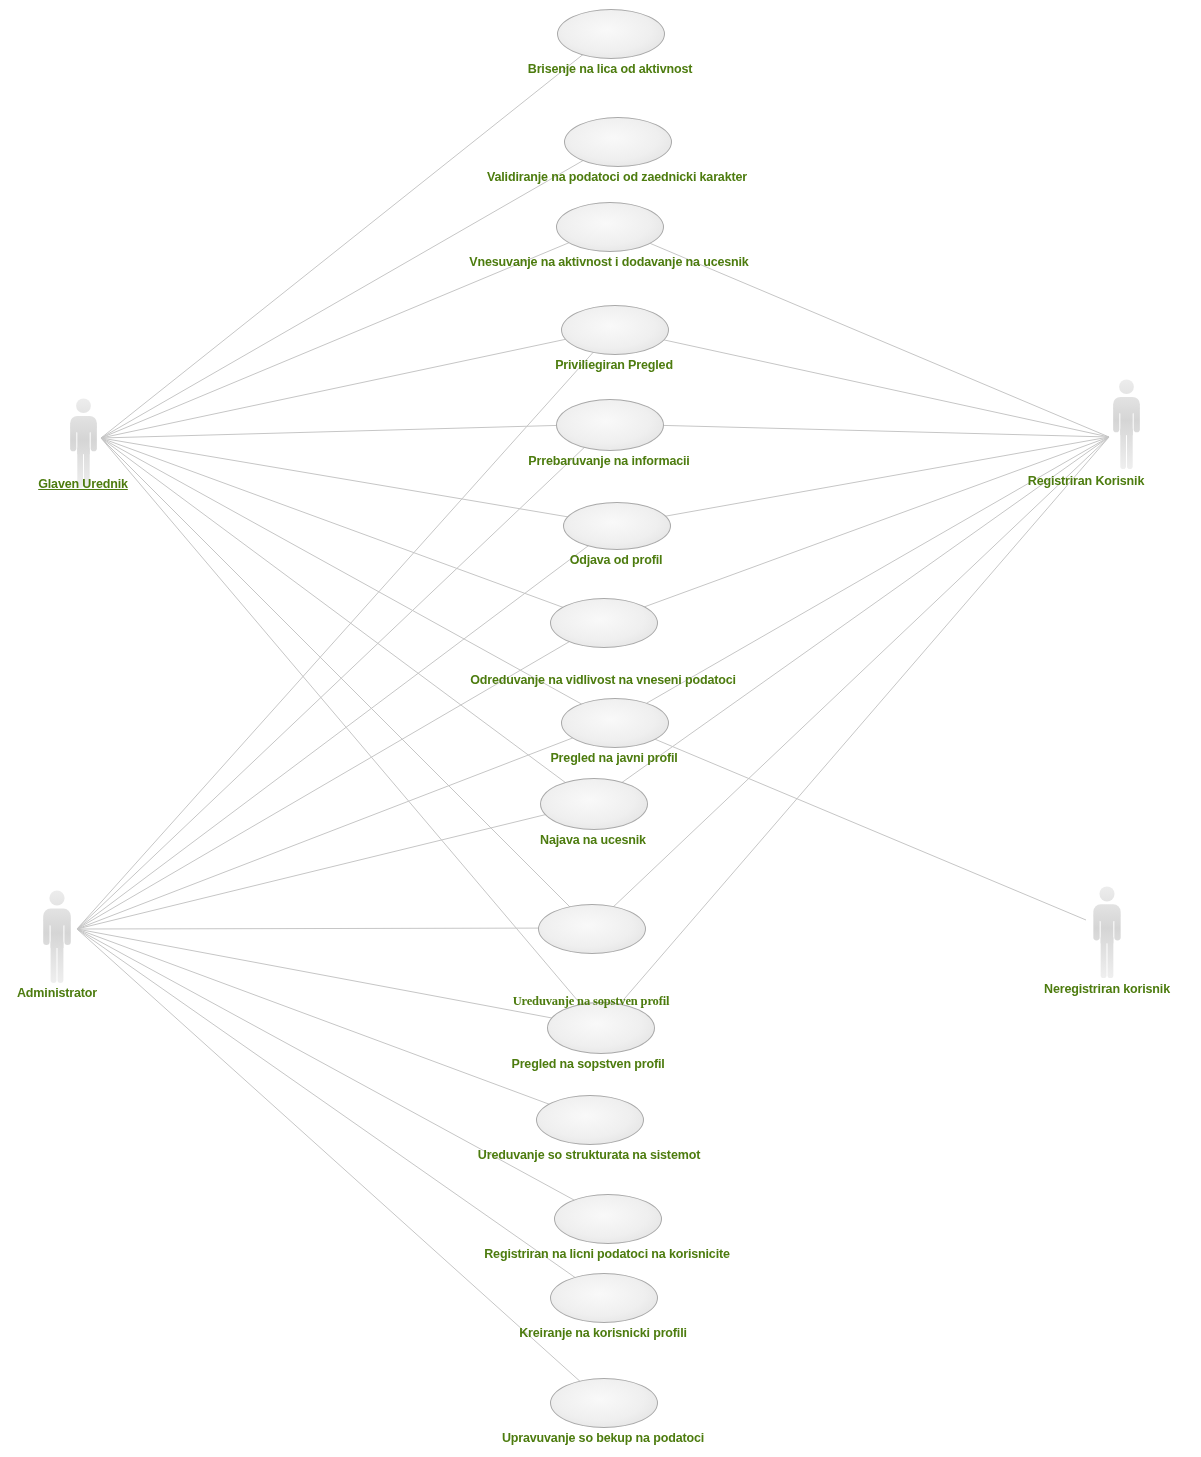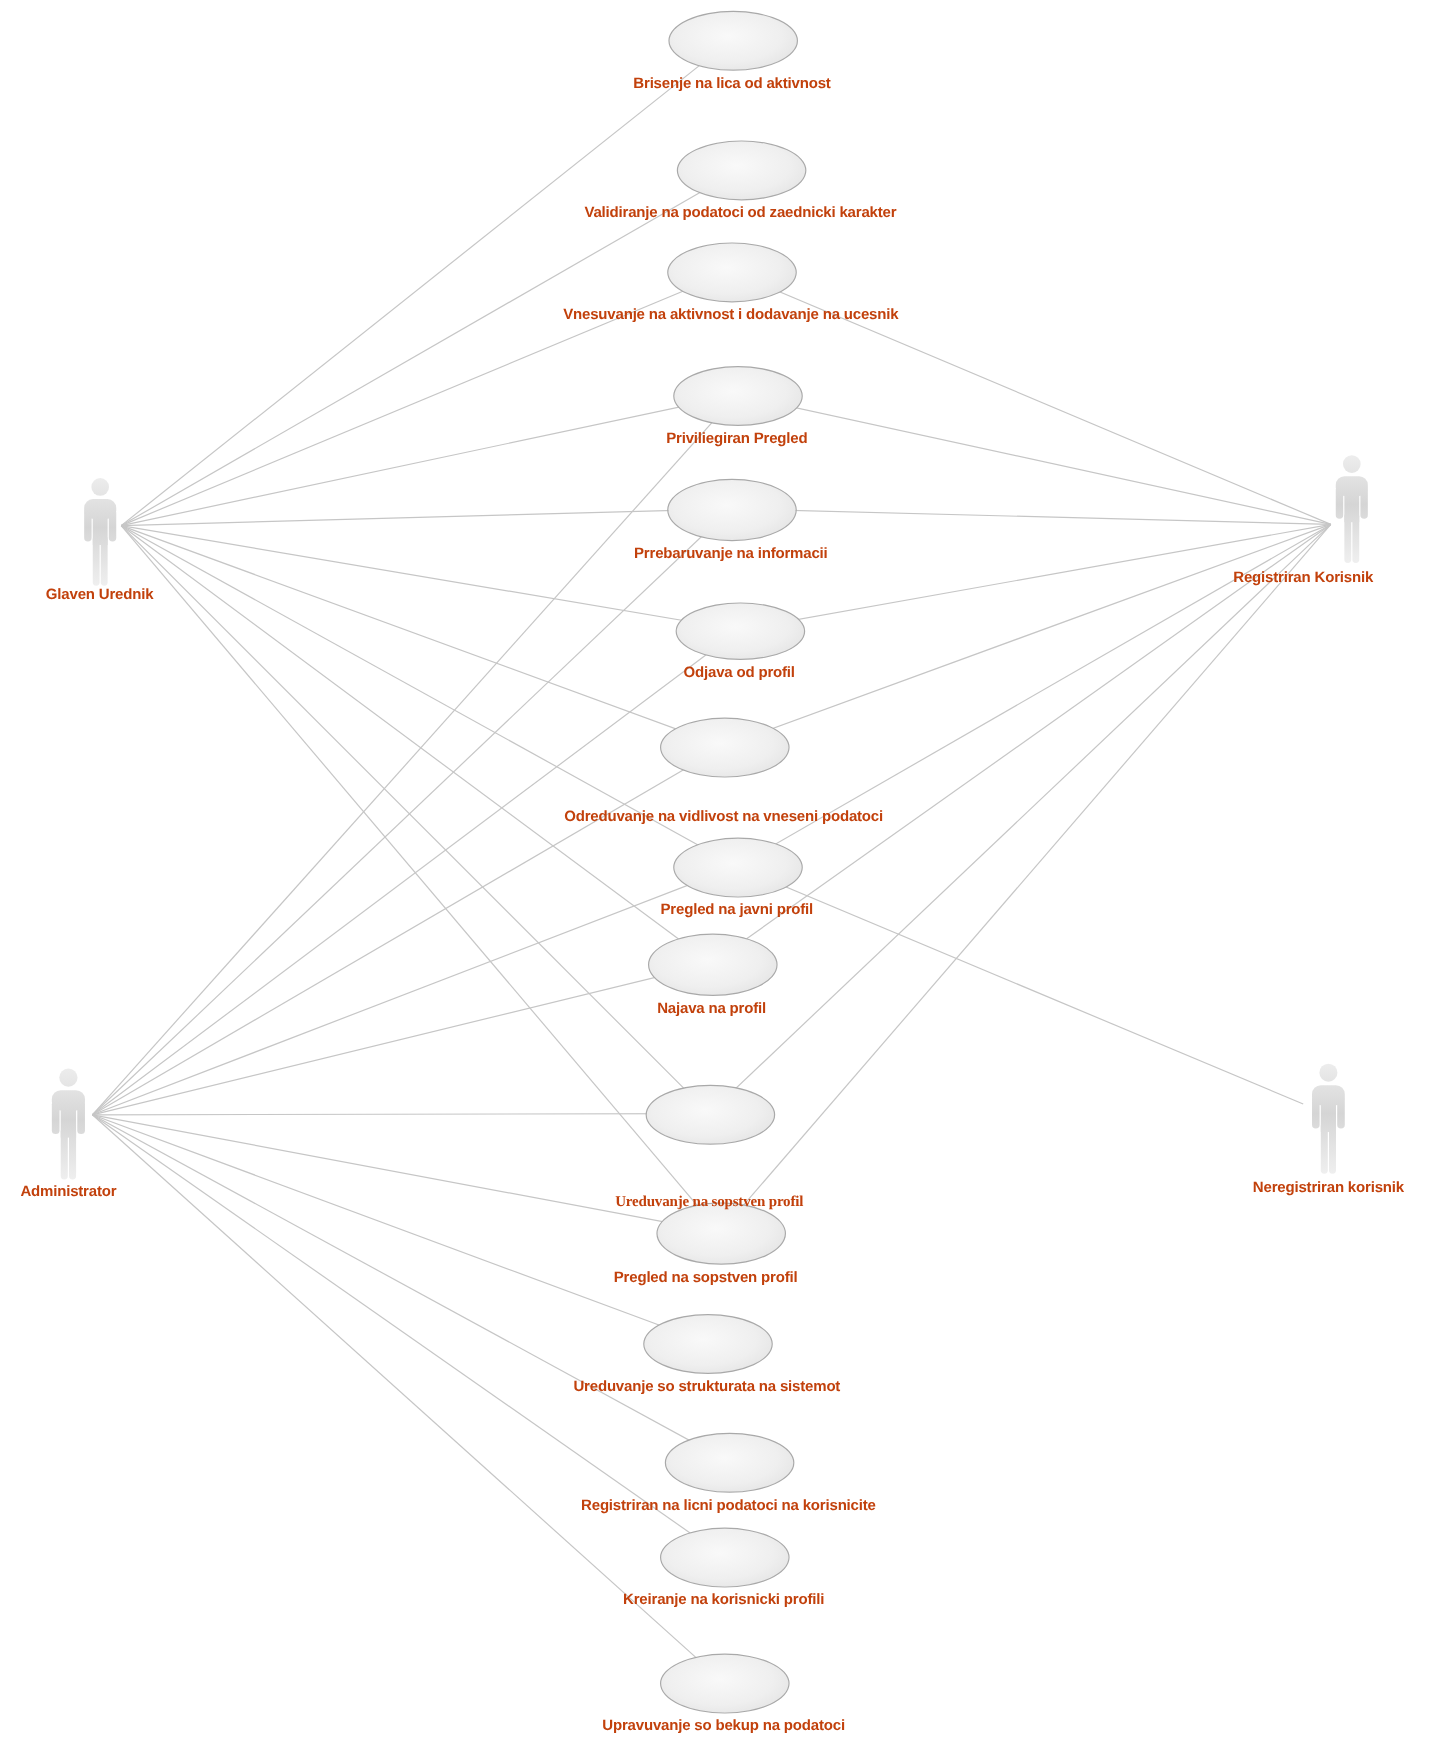--- a/index.html
+++ b/index.html
@@ -8,7 +8,7 @@
   #lines-layer{position:absolute;left:0;top:0;width:1201px;height:1457px;z-index:1;}
   .uc-ellipse{position:absolute;border-radius:50%;z-index:2;}
   .diagram-label{position:absolute;transform:translateX(-50%);white-space:nowrap;
-    font-size:12.5px;font-weight:700;color:#c2410c;letter-spacing:-0.15px;z-index:4;}
+    font-size:12.5px;font-weight:700;color:#4d7c0f;letter-spacing:-0.15px;z-index:4;}
   .actor-icon{position:absolute;z-index:3;}
 </style>
 </head>

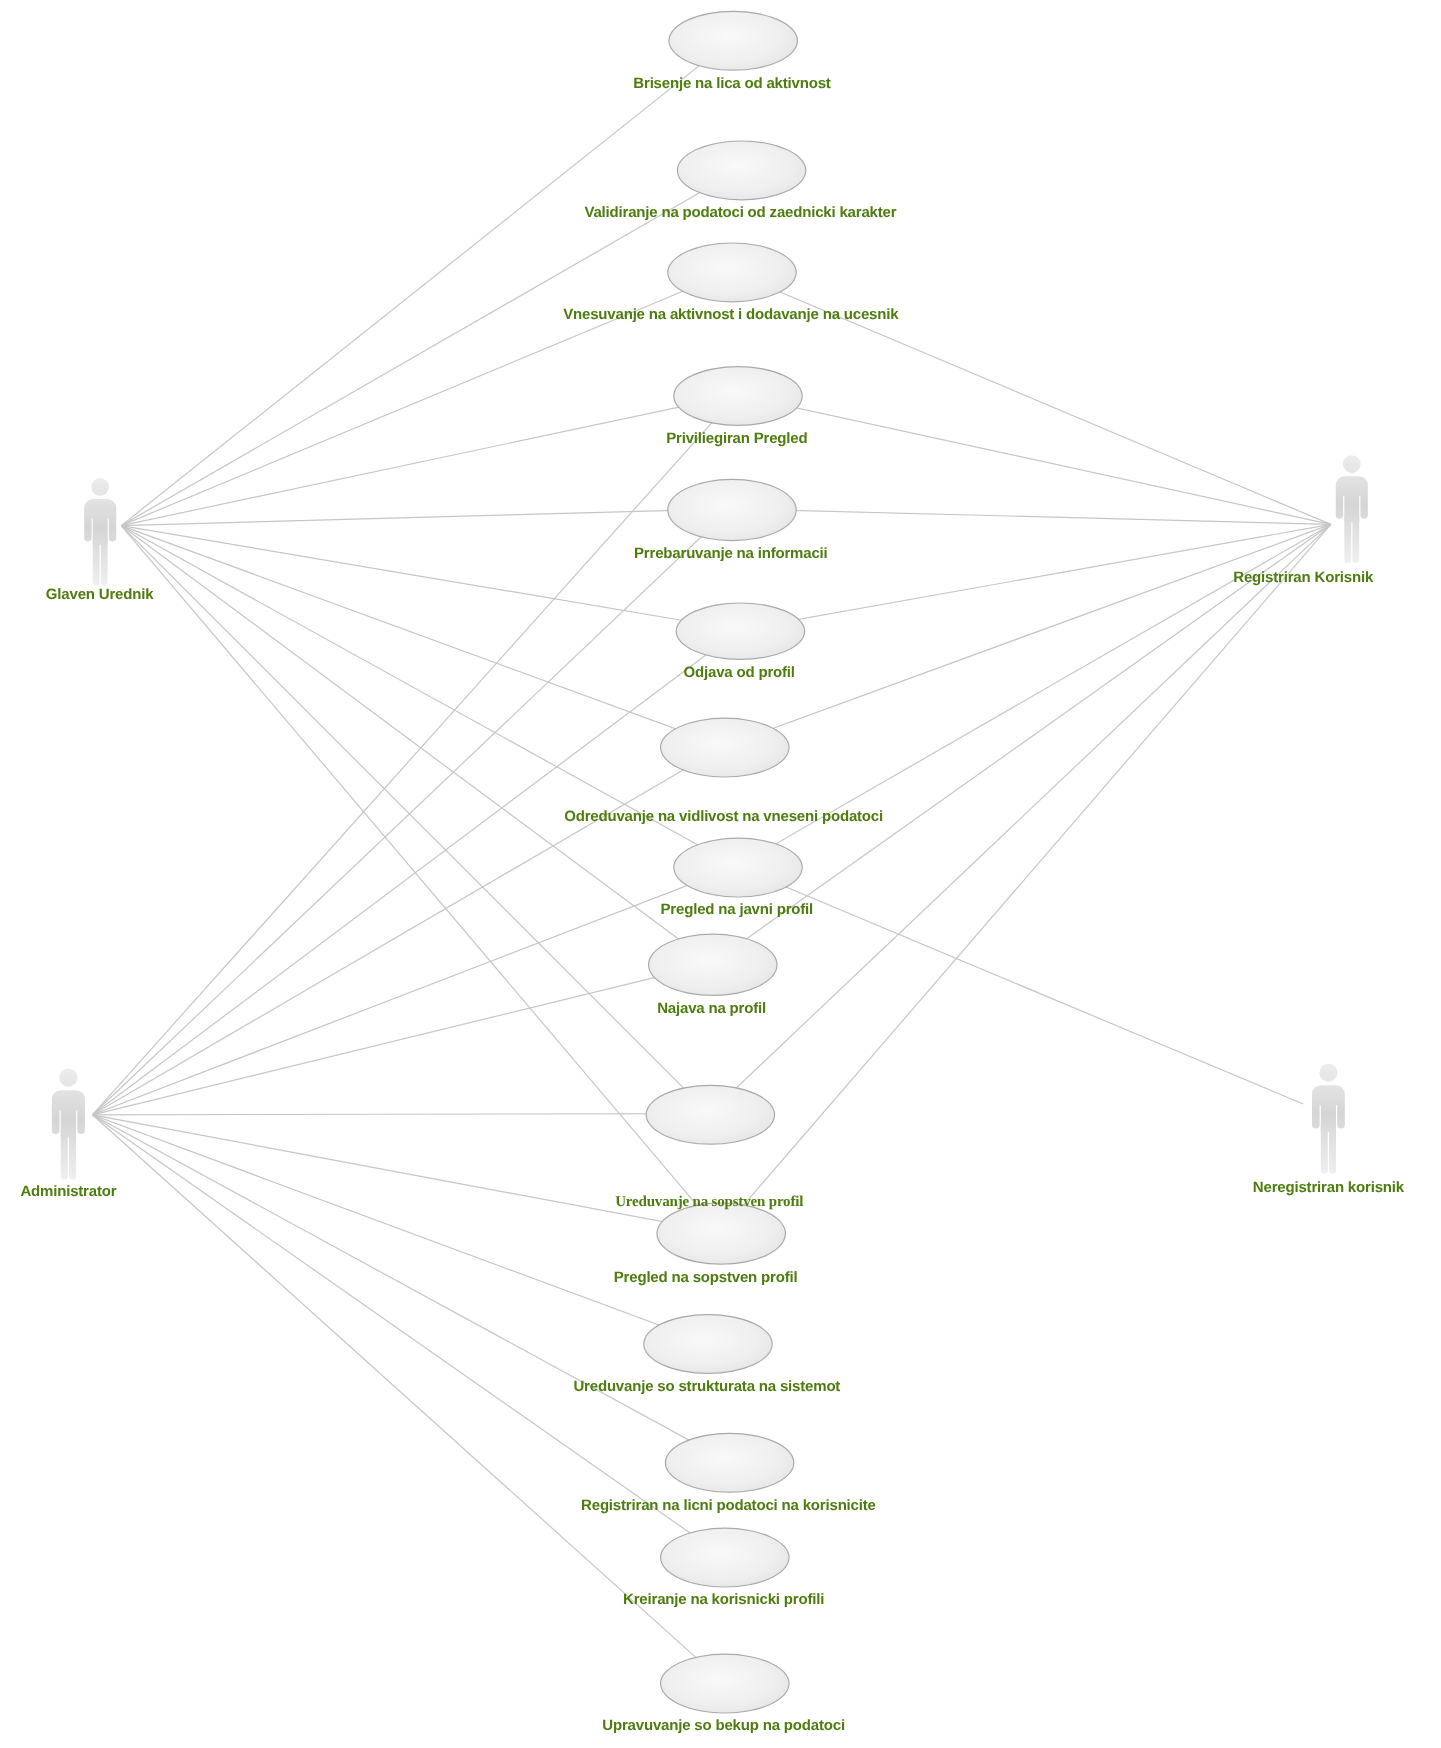--- a/index.html
+++ b/index.html
@@ -99,7 +99,7 @@
           <rect x="17.5" y="50" width="5.9" height="43" rx="2.9"></rect>
         </g>
       </svg>
-      <div class="diagram-label" style="left: 83px; top: 488px;">Glaven Urednik</div>
+      <div class="diagram-label" style="left: 83px; top: 477px; text-decoration: underline;">Glaven Urednik</div>
       <svg class="actor-icon" xmlns="http://www.w3.org/2000/svg" width="34" height="95" viewBox="0 0 34 95" style="left:40px;top:890px">
         <defs>
           <linearGradient id="pg1" x1="0" y1="0" x2="0" y2="95" gradientUnits="userSpaceOnUse">

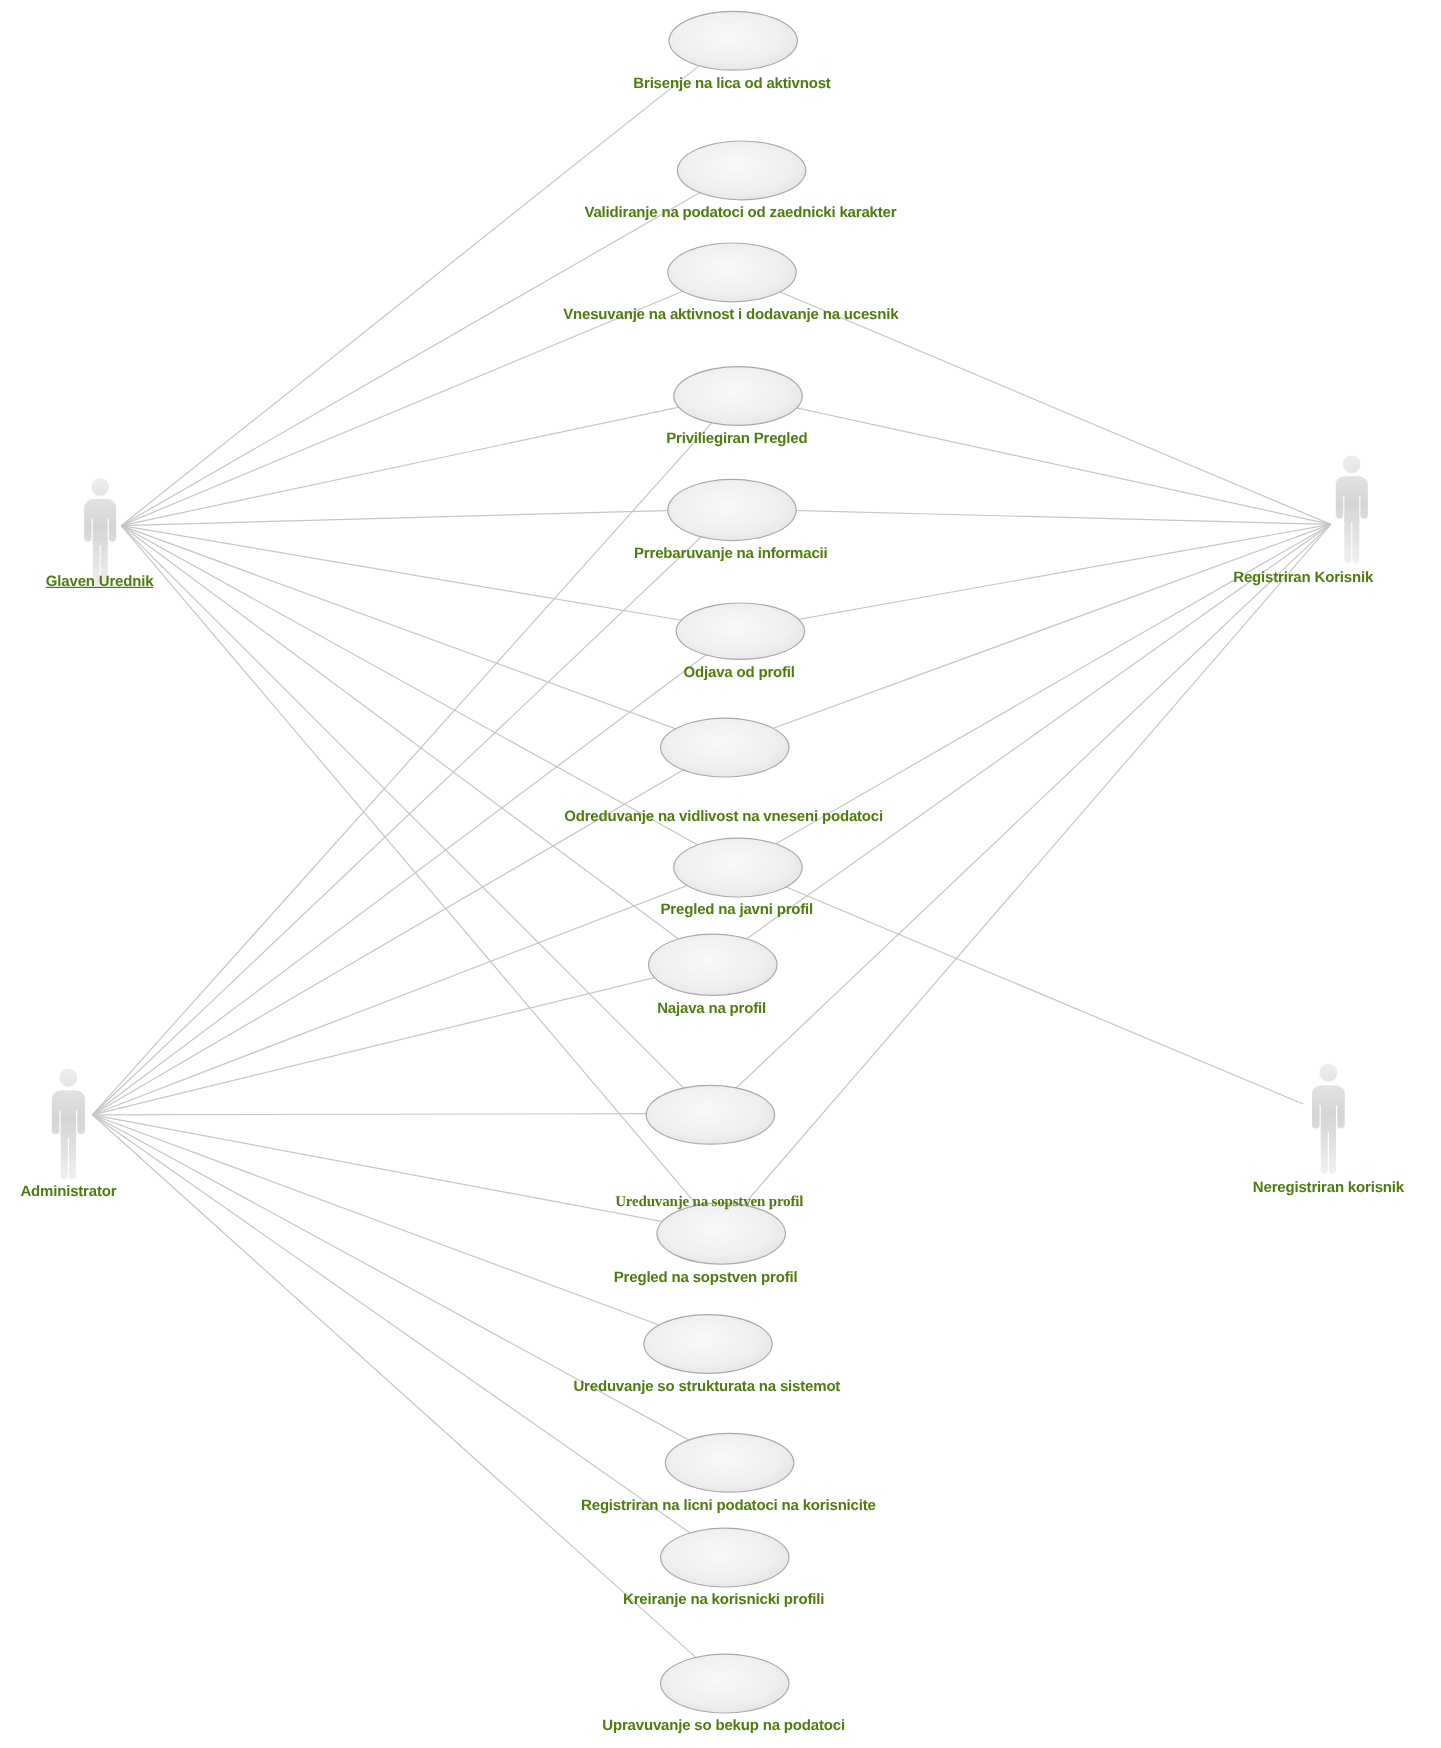--- a/index.html
+++ b/index.html
@@ -68,7 +68,7 @@
       <div class="uc-ellipse" style="left: 561px; top: 698px; width: 106px; height: 48px; border: 1px solid rgb(169, 169, 169); background: radial-gradient(at 46% 42%, rgb(249, 249, 249) 0%, rgb(239, 239, 239) 55%, rgb(221, 221, 221) 100%);"></div>
       <div class="diagram-label" style="left: 614px; top: 751px;">Pregled na javni profil</div>
       <div class="uc-ellipse" style="left: 540px; top: 778px; width: 106px; height: 50px; border: 1px solid rgb(169, 169, 169); background: radial-gradient(at 46% 42%, rgb(249, 249, 249) 0%, rgb(239, 239, 239) 55%, rgb(221, 221, 221) 100%);"></div>
-      <div class="diagram-label" style="left: 593px; top: 833px;">Najava na profil</div>
+      <div class="diagram-label" style="left: 593px; top: 833px;">Najava na ucesnik</div>
       <div class="uc-ellipse" style="left: 538px; top: 904px; width: 106px; height: 48px; border: 1px solid rgb(169, 169, 169); background: radial-gradient(at 46% 42%, rgb(249, 249, 249) 0%, rgb(239, 239, 239) 55%, rgb(221, 221, 221) 100%);"></div>
       <div class="diagram-label" style="left: 591px; top: 994px; font-family: Liberation Serif, serif;">Ureduvanje na sopstven profil</div>
       <div class="uc-ellipse" style="left: 547px; top: 1002px; width: 106px; height: 50px; border: 1px solid rgb(169, 169, 169); background: radial-gradient(at 46% 42%, rgb(249, 249, 249) 0%, rgb(239, 239, 239) 55%, rgb(221, 221, 221) 100%);"></div>

